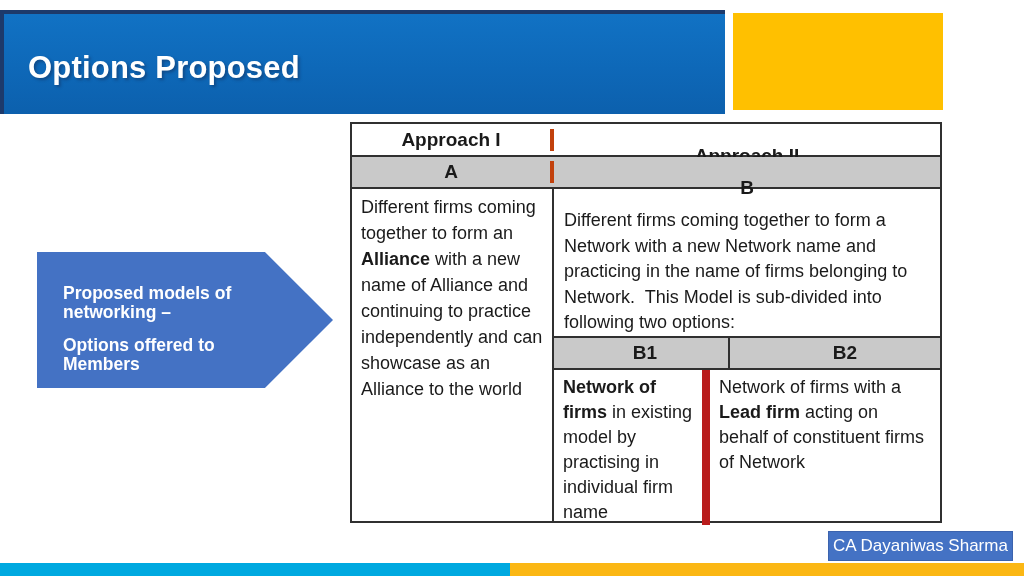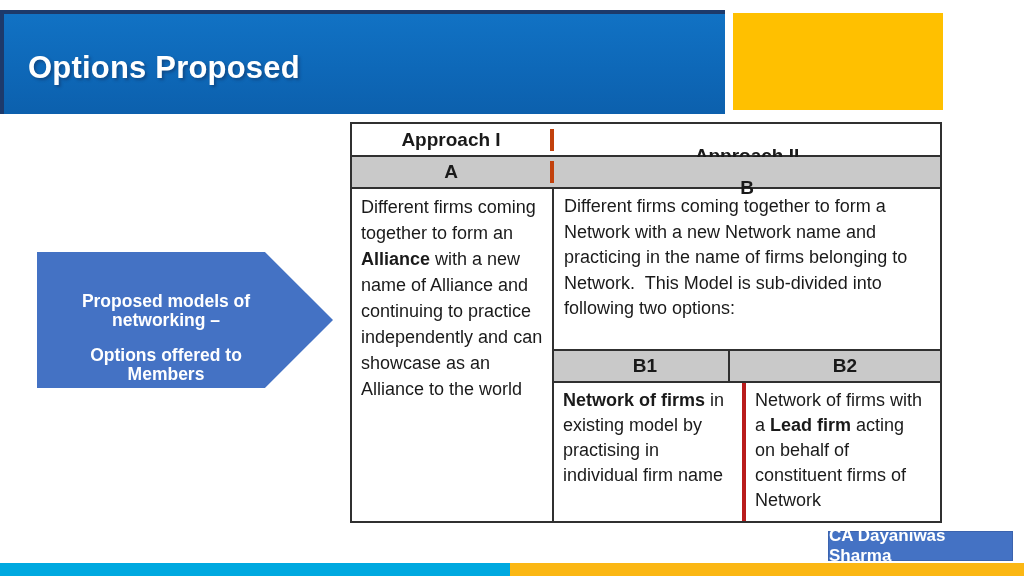--- a/index.html
+++ b/index.html
@@ -46,7 +46,7 @@
   .t-body{display:flex;flex:1 1 auto;min-height:0;}
   .cell-a{width:202px;border-right:2px solid #303030;box-sizing:border-box;padding:5px 8px 0 9px;line-height:26px;}
   .cell-b{flex:1;display:flex;flex-direction:column;min-width:0;}
-  .cell-b .para{height:160px;box-sizing:border-box;padding:5px 8px 0 10px;line-height:25.5px;white-space:pre-wrap;}
+  .cell-b .para{height:160px;box-sizing:border-box;padding:19px 8px 0 10px;line-height:25.5px;white-space:pre-wrap;}
   .subtable{flex:1;display:flex;flex-direction:column;border-top:2px solid #303030;}
   .sub-hdr{display:flex;height:30px;flex:0 0 auto;background:#C9C9C9;border-bottom:2px solid #303030;}
   .s-left{width:176px;border-right:2px solid #303030;padding-left:8px;}

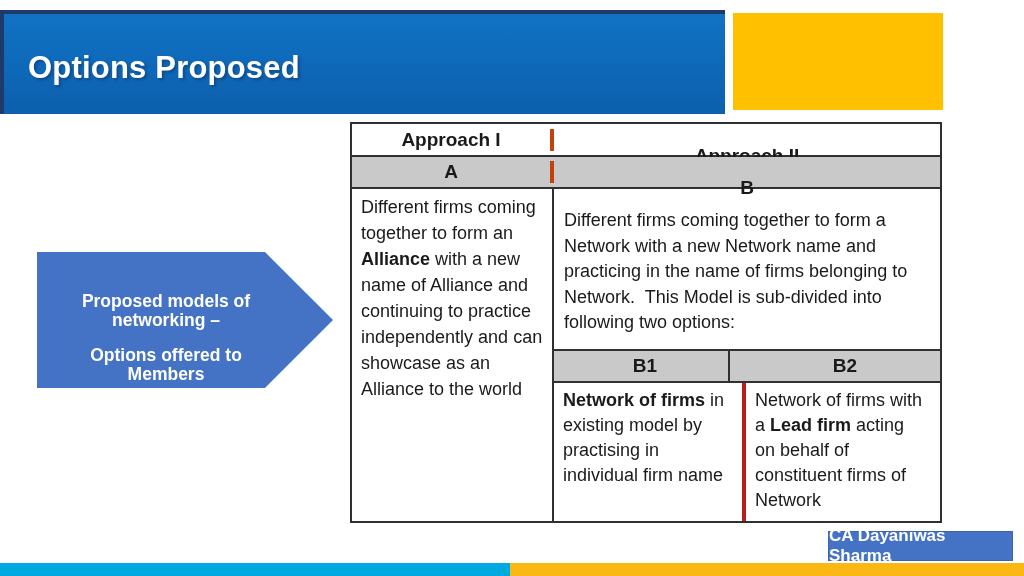--- a/index.html
+++ b/index.html
@@ -28,7 +28,7 @@
     color:#ffffff;font-weight:bold;font-size:17.5px;line-height:19px;
     padding:24px 0 0 18px;box-sizing:border-box;
   }
-  .callout-arrow p{margin:16px;width:190px;text-align:center;}
+  .callout-arrow p{margin:8px;width:190px;}
   .callout-arrow p + p{margin-top:14px;}
 
   

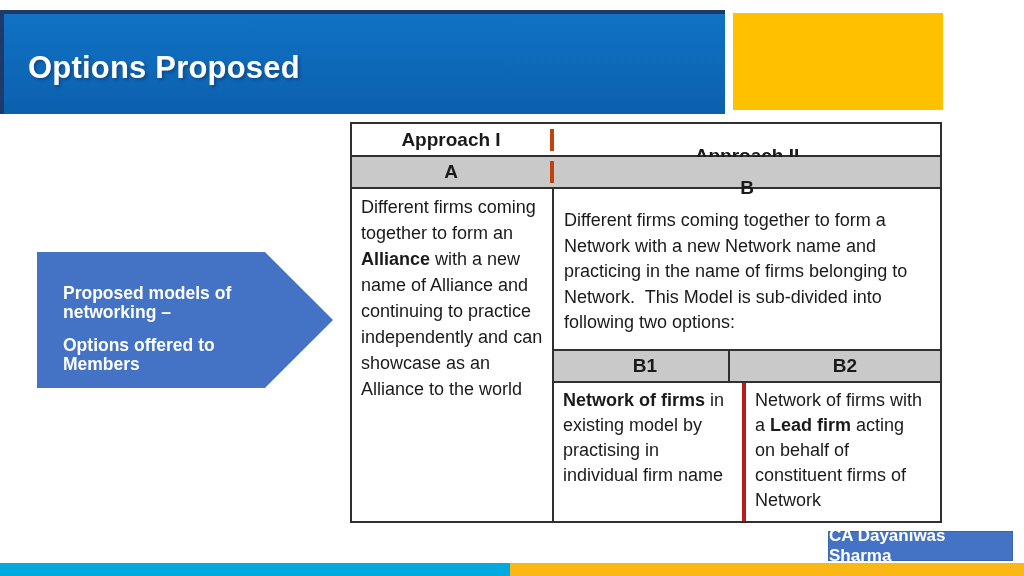--- a/index.html
+++ b/index.html
@@ -52,7 +52,7 @@
   .s-left{width:176px;border-right:2px solid #303030;padding-left:8px;}
   .s-right{flex:1;margin-left:20px;}
   .sub-body{display:flex;flex:1;}
-  .cell-b1{width:192px;border-right:4px solid #b91c1c;box-sizing:border-box;padding:5px 6px 0 9px;line-height:25px;}
+  .cell-b1{width:156px;border-right:8px solid #b91c1c;box-sizing:border-box;padding:5px 6px 0 9px;line-height:25px;}
   .cell-b2{flex:1;padding:5px 14px 0 9px;line-height:25px;}
   .b{font-weight:bold;}
 

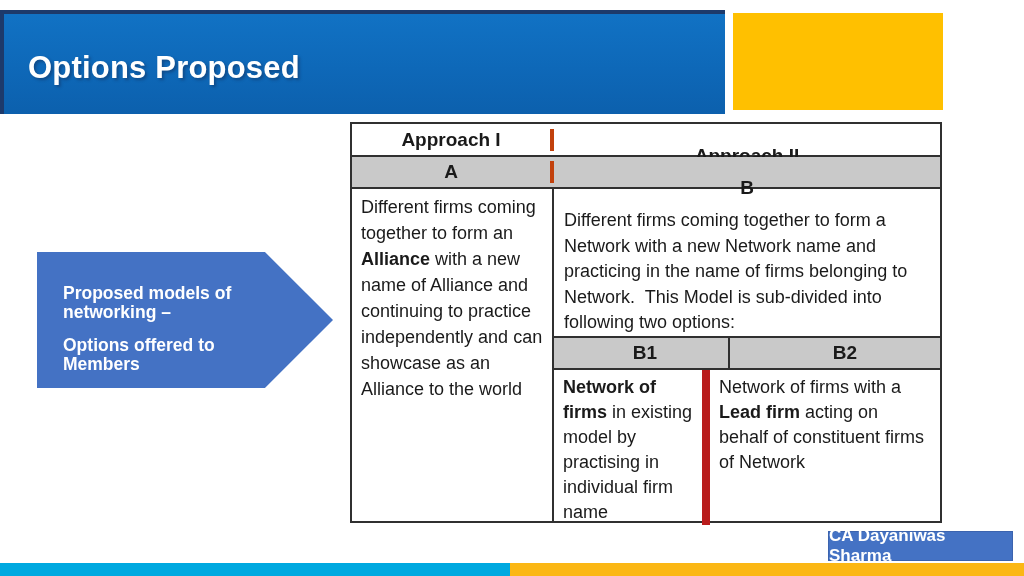--- a/index.html
+++ b/index.html
@@ -60,7 +60,7 @@
   .author-badge{
     position:absolute;left:828px;top:531px;width:185px;height:30px;background:#4472C4;
     display:flex;align-items:center;justify-content:center;
-    color:#ffffff;font-weight:bold;font-size:17px;border:1px solid #3b63ae;box-sizing:border-box;
+    color:#ffffff;font-weight:normal;font-size:17px;border:1px solid #3b63ae;box-sizing:border-box;
   }
   .bar-cyan{position:absolute;left:0;top:563px;width:510px;height:13px;background:#00A9E0;}
   .bar-amber{position:absolute;left:510px;top:563px;width:514px;height:13px;background:#FBB714;}

